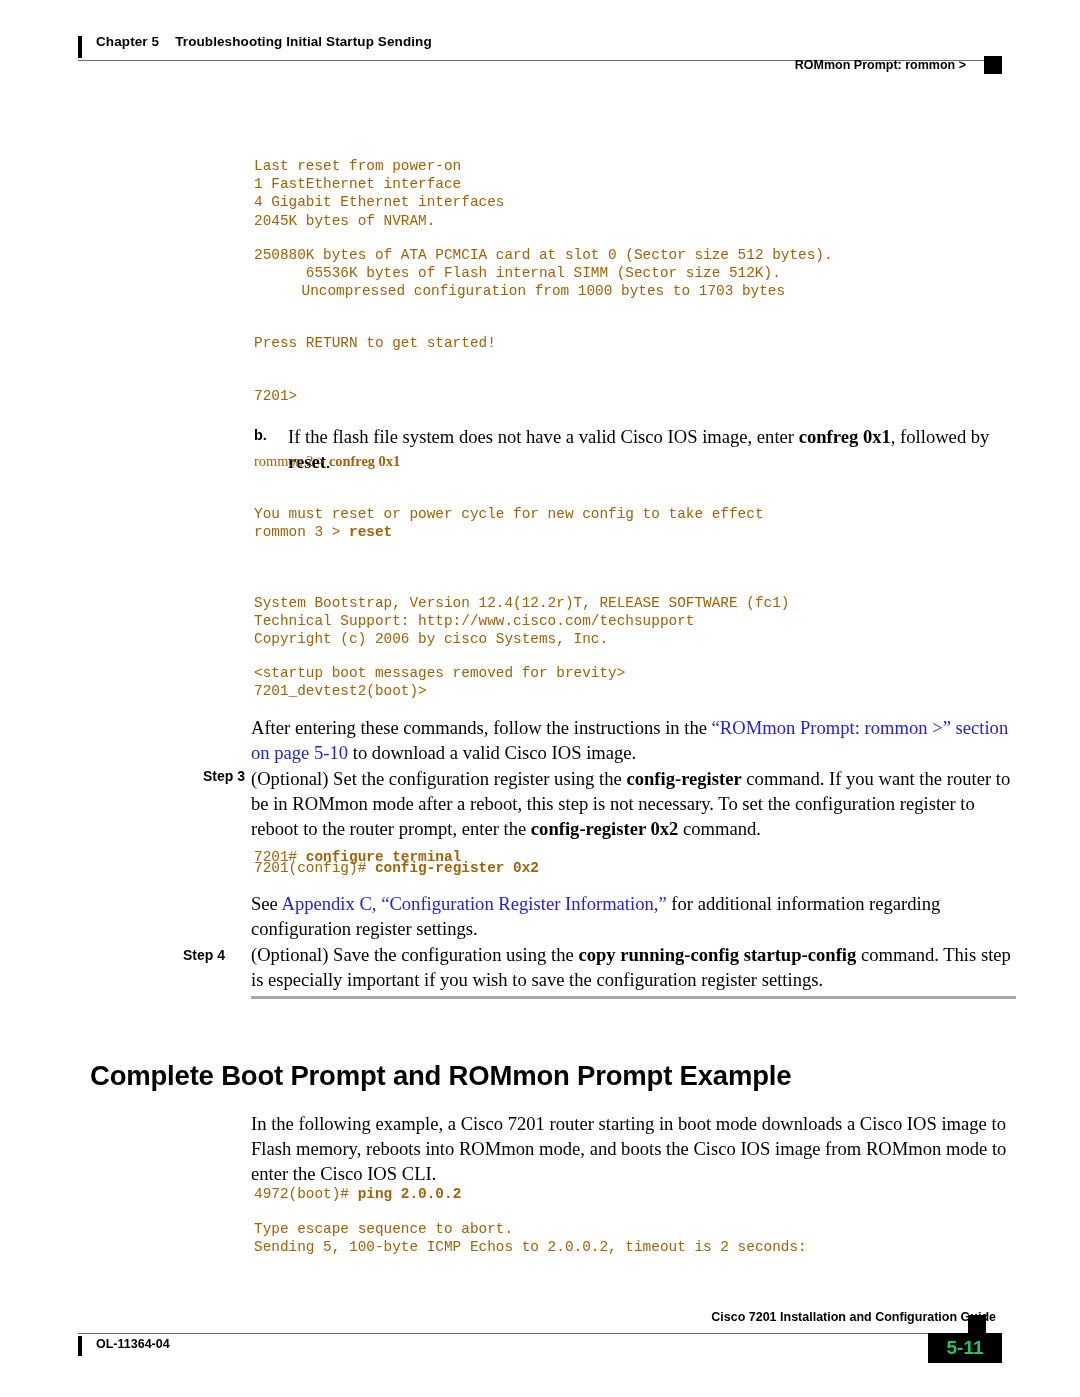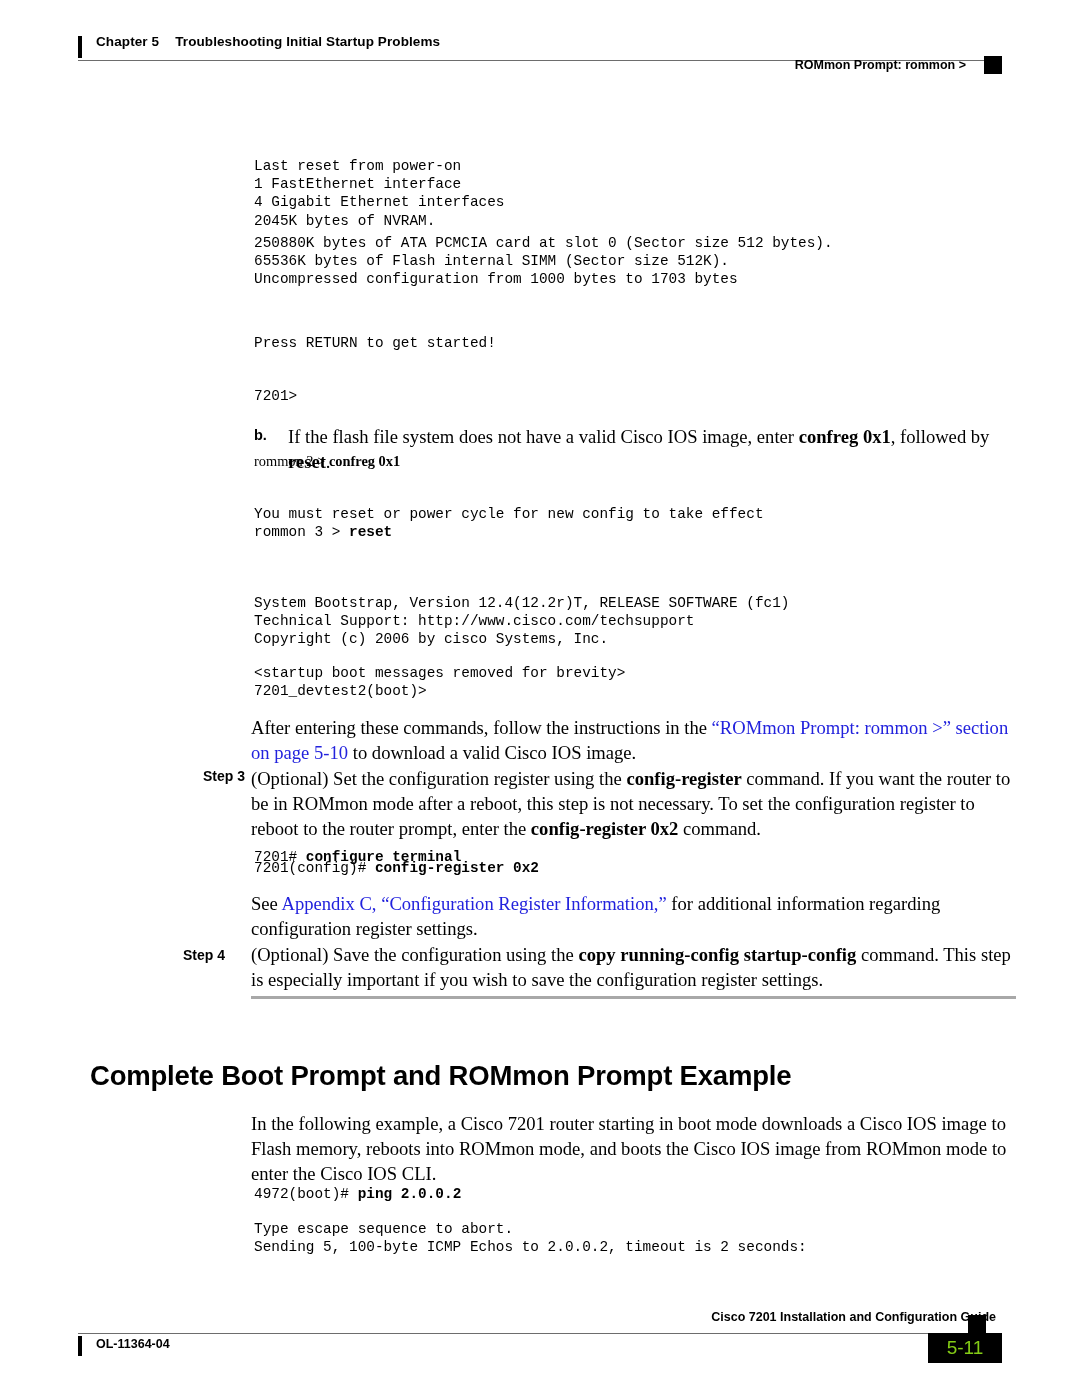--- a/index.html
+++ b/index.html
@@ -199,7 +199,7 @@
   <div class="header">
     <div class="header-rule-left"></div>
     <div class="header-chapter">
-      <span class="ch-num">Chapter 5</span><span>Troubleshooting Initial Startup Problems</span>
+      <span class="ch-num">Chapter 5</span><span>Troubleshooting Initial Startup Sending</span>
     </div>
     <div class="header-underline"></div>
     <div class="header-right">ROMmon Prompt: rommon &gt;</div>

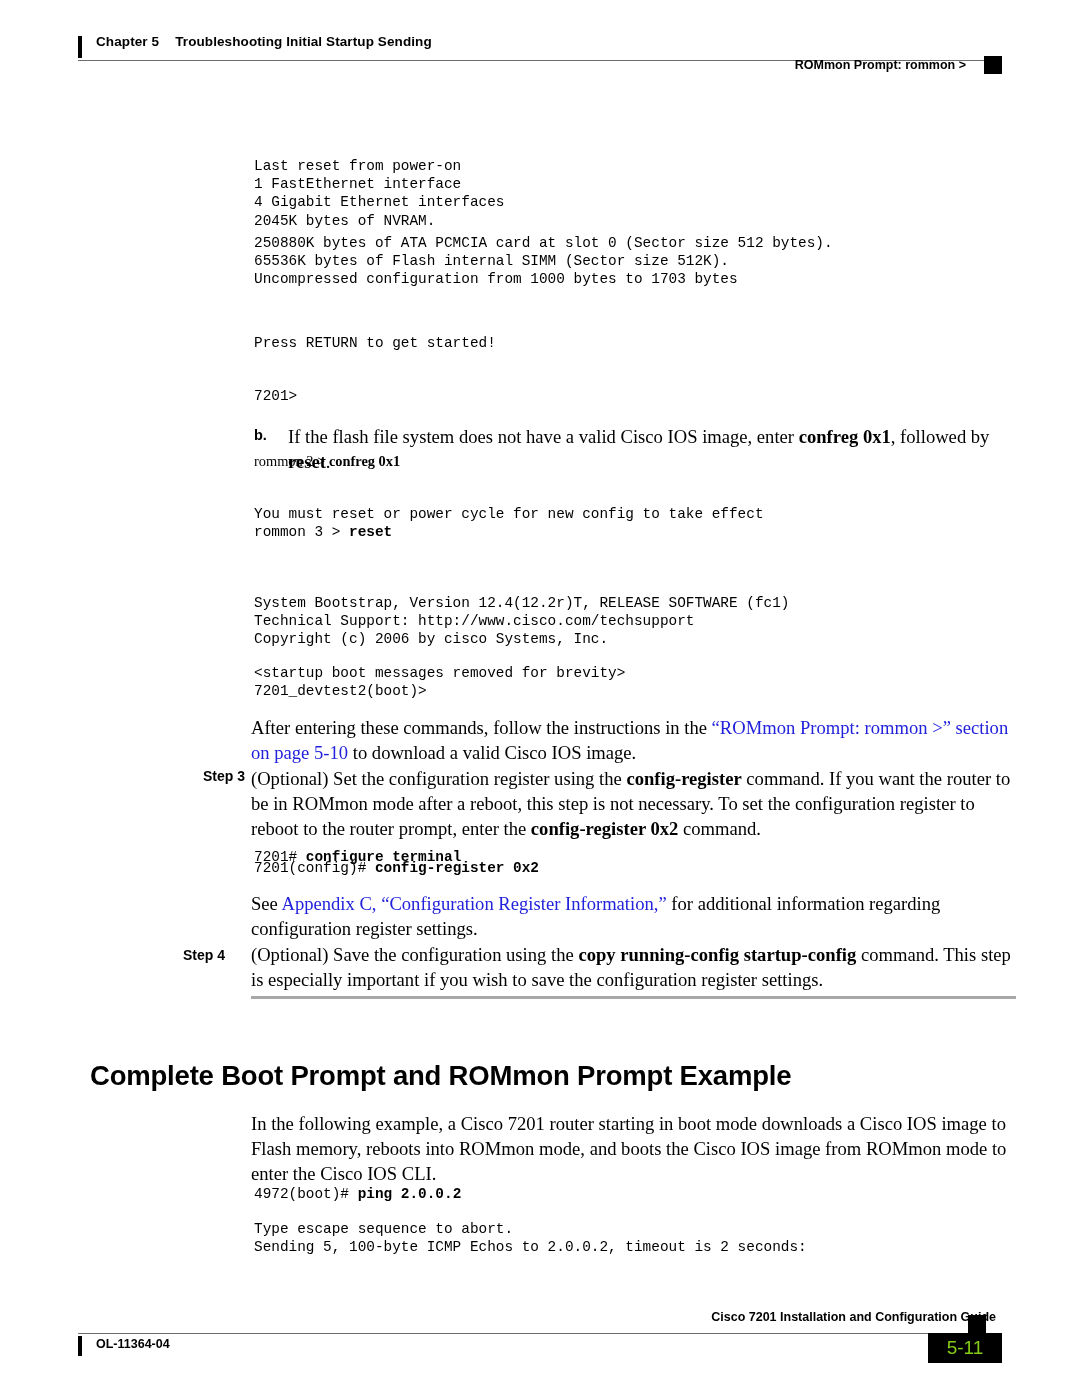--- a/index.html
+++ b/index.html
@@ -82,7 +82,7 @@
     font-size: 14.4px;
     line-height: 18.2px;
     white-space: pre;
-    color: #000000;
+    color: #a16207;
     letter-spacing: 0px;
   }
   .code b {

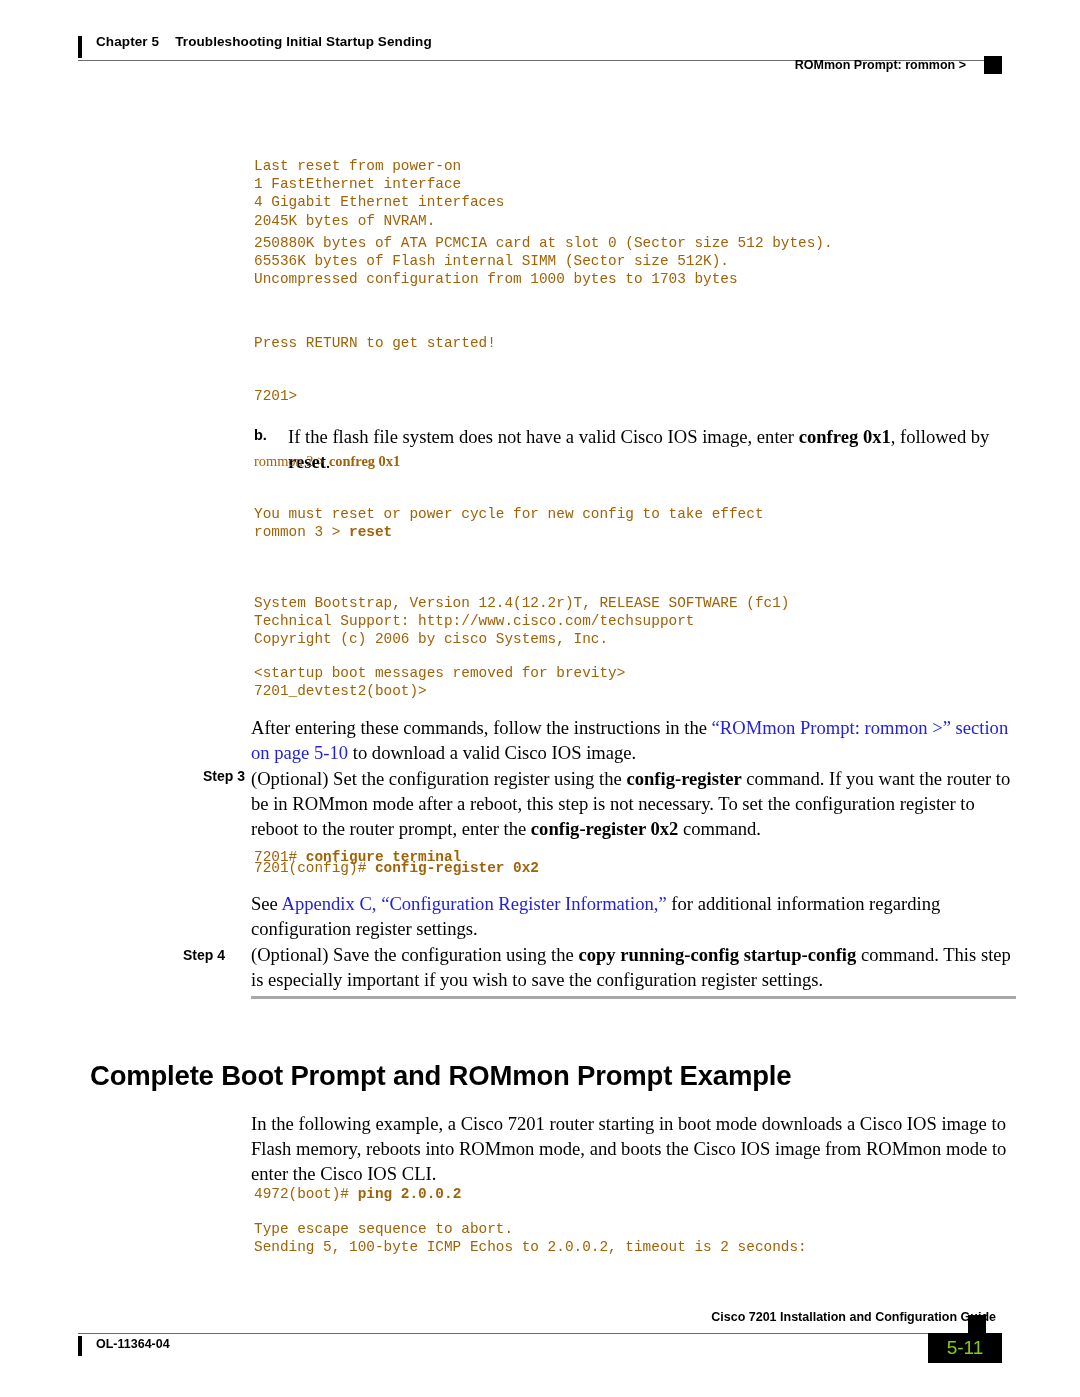--- a/index.html
+++ b/index.html
@@ -211,7 +211,7 @@
 4 Gigabit Ethernet interfaces
 2045K bytes of NVRAM.</div>
 
-  <div class="code" style="left:254px; top:234px;">250880K bytes of ATA PCMCIA card at slot 0 (Sector size 512 bytes).
+  <div class="code" style="left:254px; top:246px;text-align:center;">250880K bytes of ATA PCMCIA card at slot 0 (Sector size 512 bytes).
 65536K bytes of Flash internal SIMM (Sector size 512K).
 Uncompressed configuration from 1000 bytes to 1703 bytes</div>
 

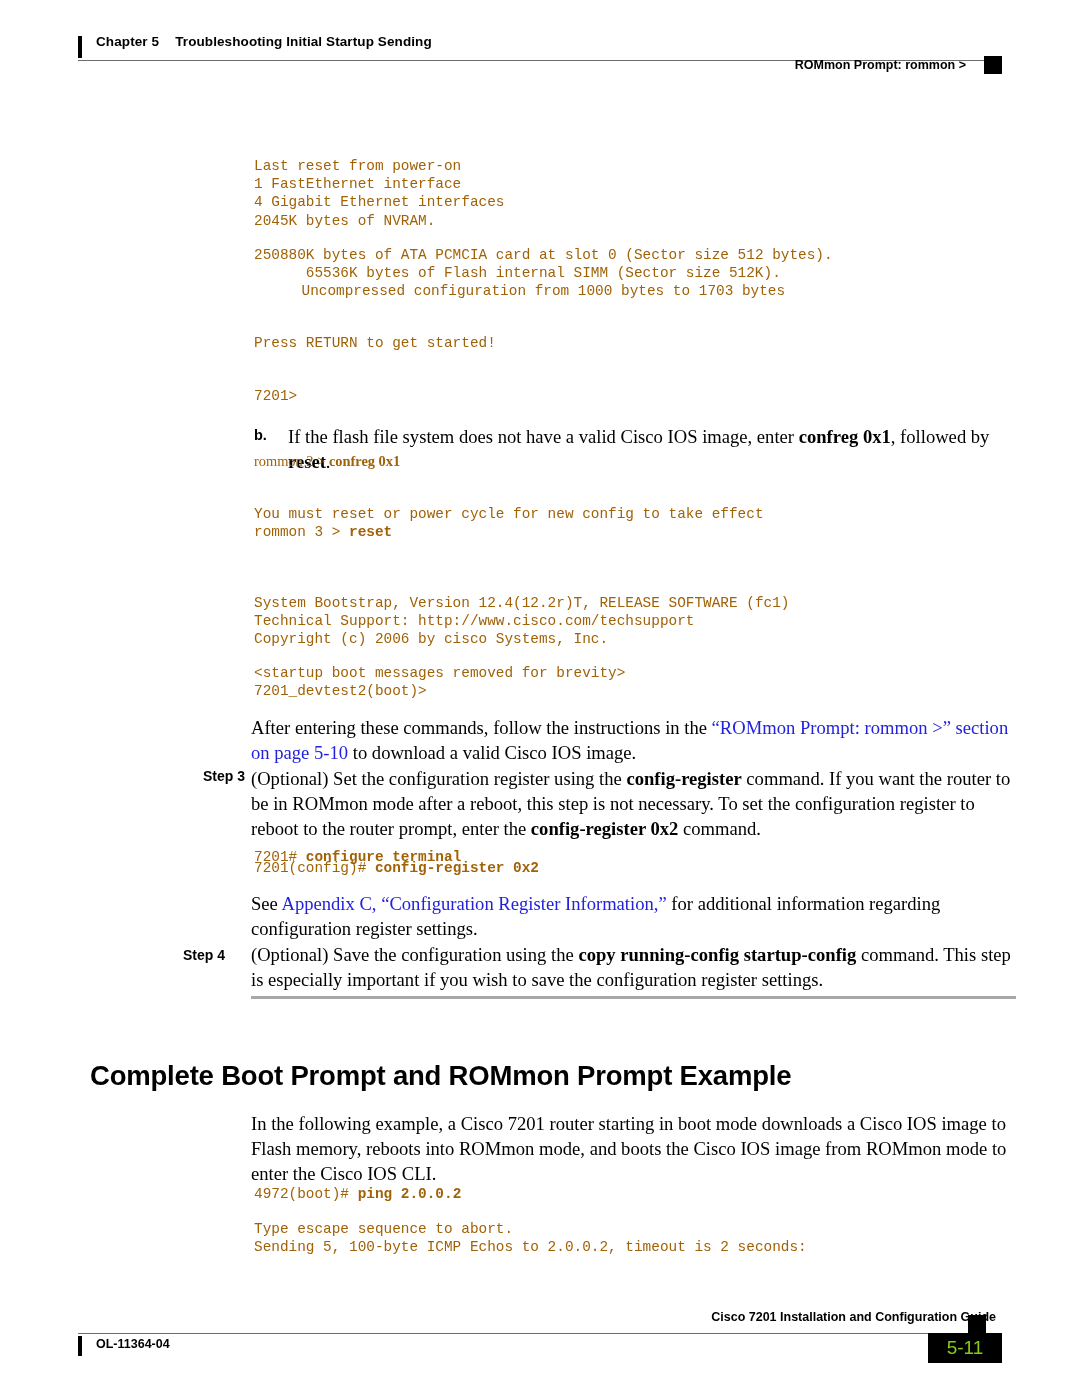--- a/index.html
+++ b/index.html
@@ -182,9 +182,9 @@
     width: 74px;
     height: 30px;
     background: #000000;
-    color: #84cc16;
-    font-family: "Liberation Sans", sans-serif;
-    font-weight: normal;
+    color: #22c55e;
+    font-family: "Liberation Sans", sans-serif;
+    font-weight: bold;
     font-size: 19px;
     display: flex;
     align-items: center;

